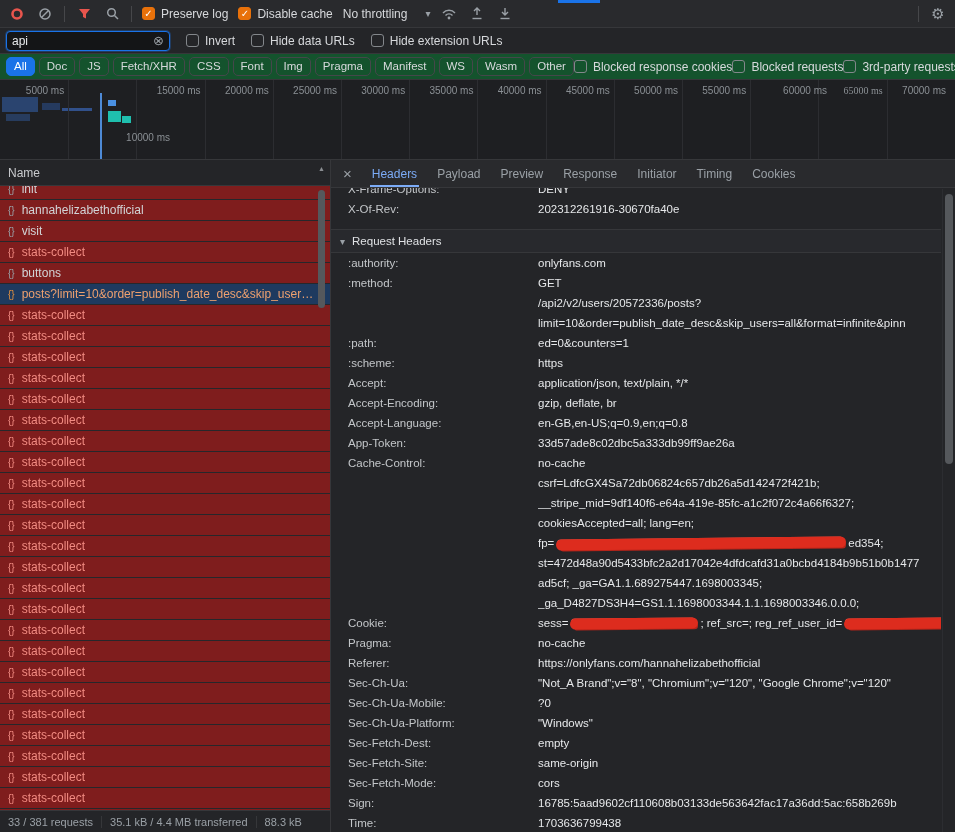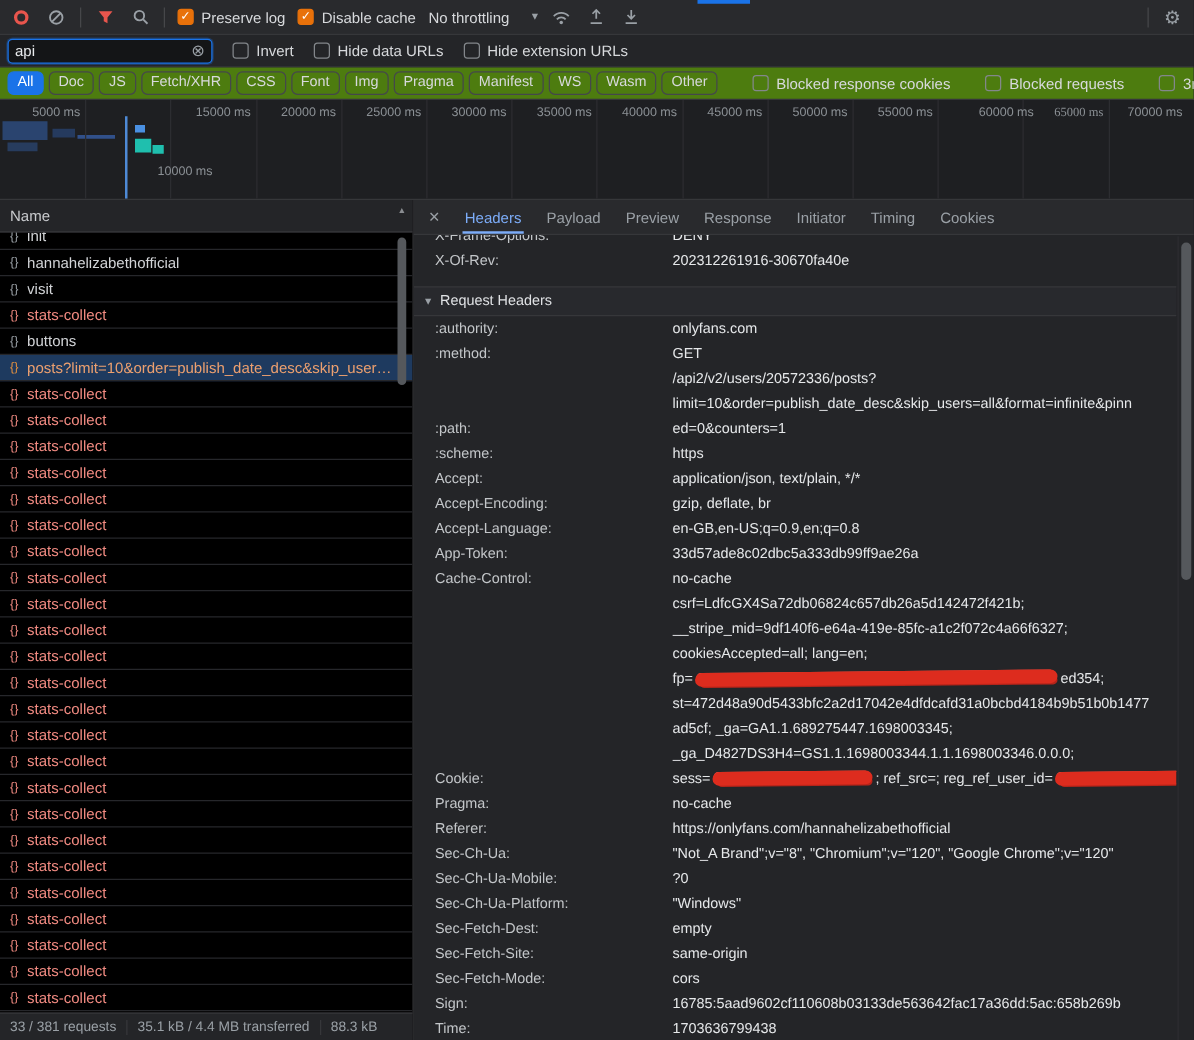--- a/index.html
+++ b/index.html
@@ -10,7 +10,7 @@
 .toolbar{display:flex;align-items:center;border-bottom:1px solid #36373a;flex:0 0 auto;gap:10px}
 .row1{height:28px;background:#292a2d;padding:0 8px;position:relative}
 .row2{height:26px;background:#242528;padding:0 6px;gap:16px}
-.row3{height:26px;background:#4d7c0f;padding:0 6px;gap:28px}
+.row3{height:26px;background:#14532d;padding:0 6px;gap:0}
 
 .tb-btn{display:inline-flex;align-items:center;justify-content:center;width:18px;height:18px;flex:0 0 auto;cursor:pointer}
 .gear{color:#9aa0a6;font-size:15px}

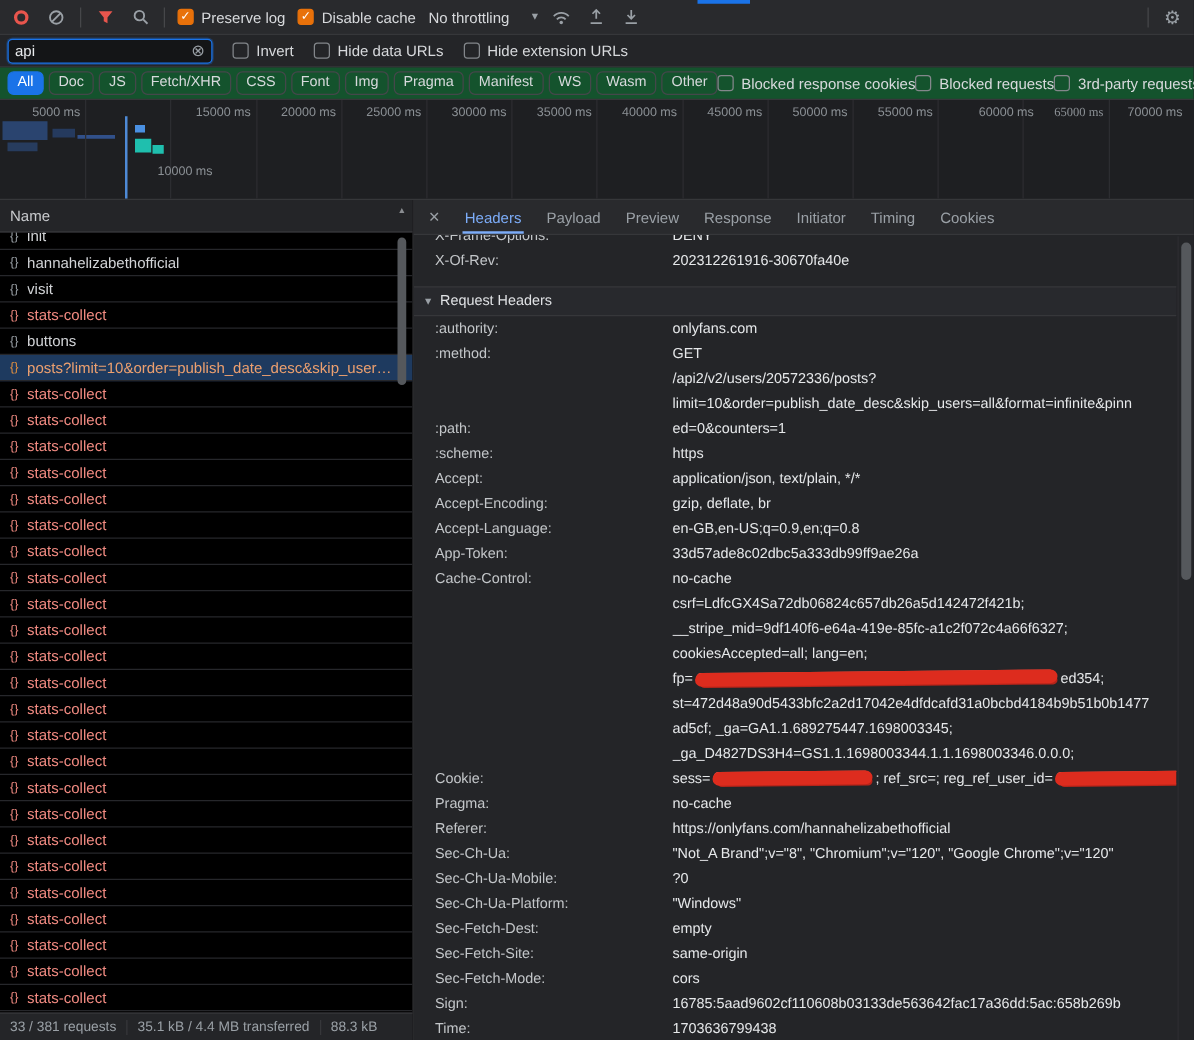--- a/index.html
+++ b/index.html
@@ -42,7 +42,7 @@
 .ov-sel{position:absolute;top:13px;bottom:0;width:2px;background:#4e8ad6}
 
 .main{flex:1;display:flex;min-height:0}
-.left{width:331px;flex:0 0 auto;display:flex;flex-direction:column;position:relative;background:#000000;border-right:1px solid #36373a}
+.left{width:331px;flex:0 0 auto;display:flex;flex-direction:column;position:relative;background:#7f1d1d;border-right:1px solid #36373a}
 .name-header{height:26px;flex:0 0 auto;display:flex;align-items:center;padding:0 8px;background:#242528;border-bottom:1px solid #36373a;color:#c9cbce}
 .list-viewport{flex:1;min-height:0;overflow:hidden}
 .list-shift{transform:translateY(-7px)}

